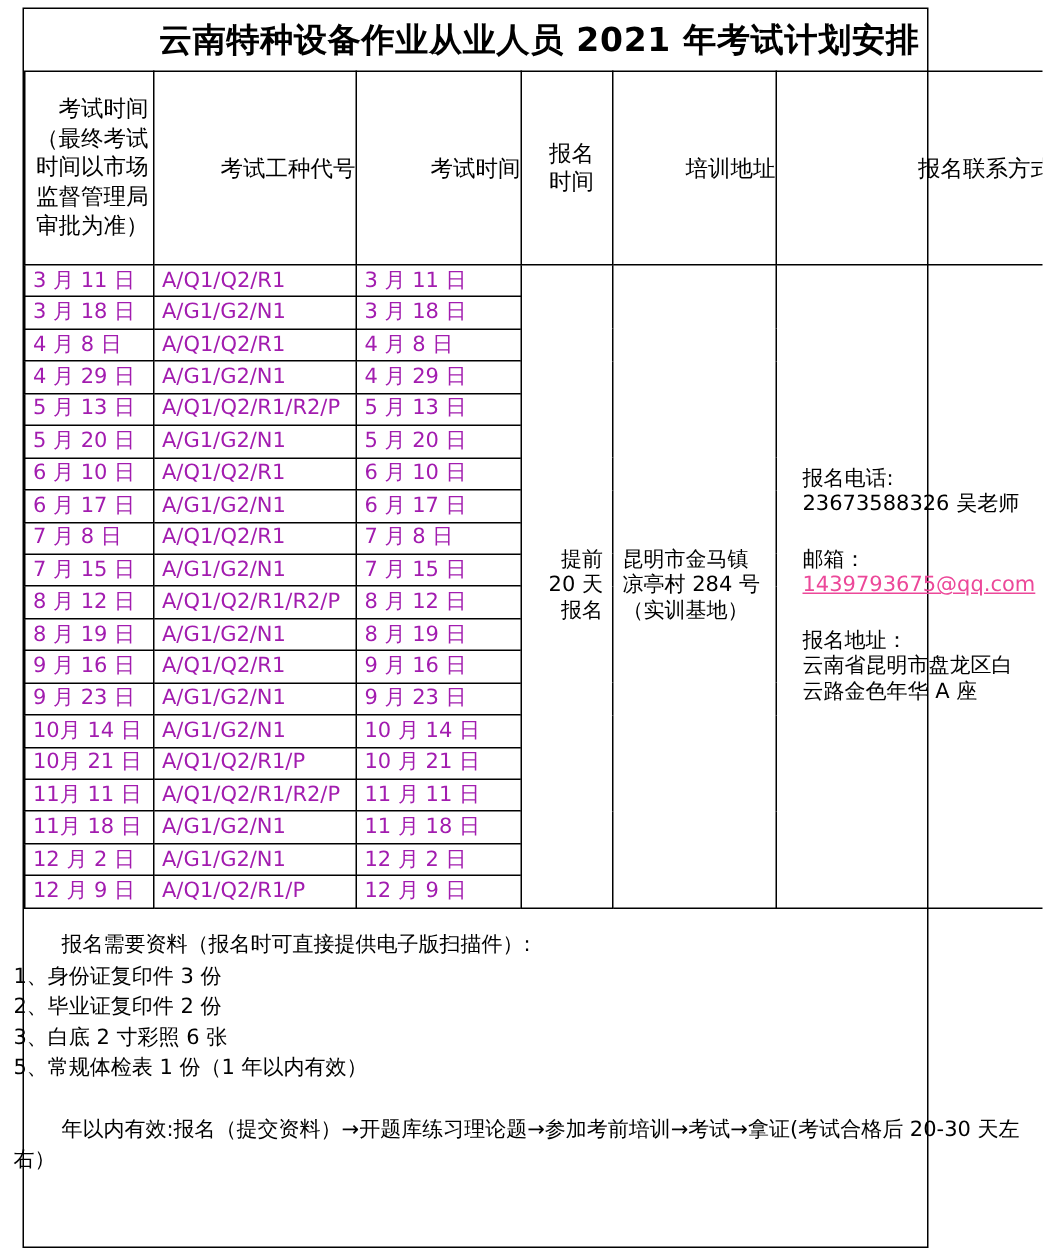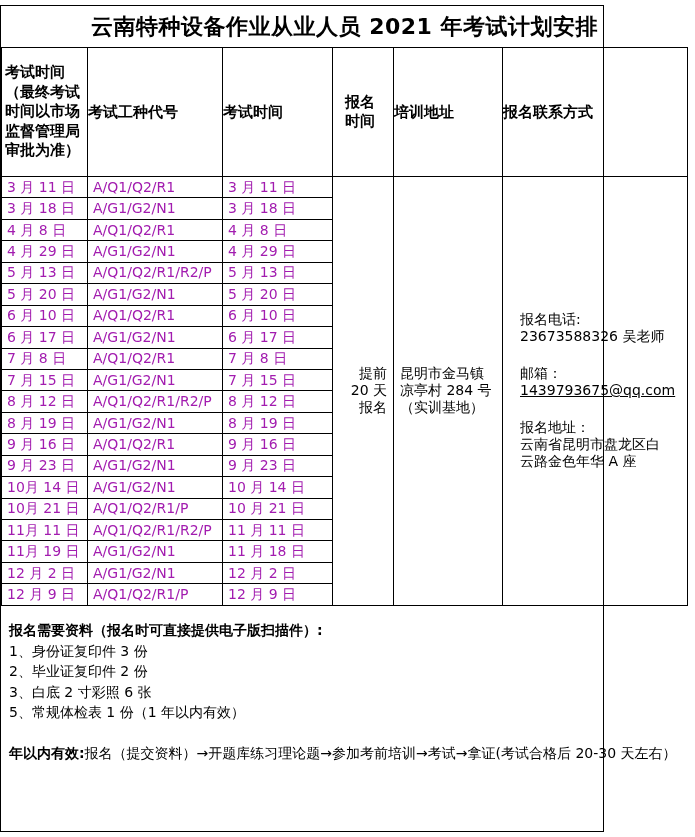--- a/index.html
+++ b/index.html
@@ -5,7 +5,7 @@
   html, body { margin: 0; padding: 0; background: #ffffff; }
   body { width: 695px; height: 837px; position: relative; overflow: hidden;
          font-family: "DejaVu Sans", "Liberation Sans", sans-serif; color: #000; }
-  .sheet { position: absolute; left: 0; top: 5px; width: 604px; height: 827px;
+  .sheet { position: absolute; left: 15px; top: 5px; width: 604px; height: 827px;
            border: 1.5px solid #000; box-sizing: border-box; }
   table.sched { border-collapse: collapse; width: 686px; table-layout: fixed; }
   table.sched td { border: 1px solid #000; padding: 0; vertical-align: middle; }

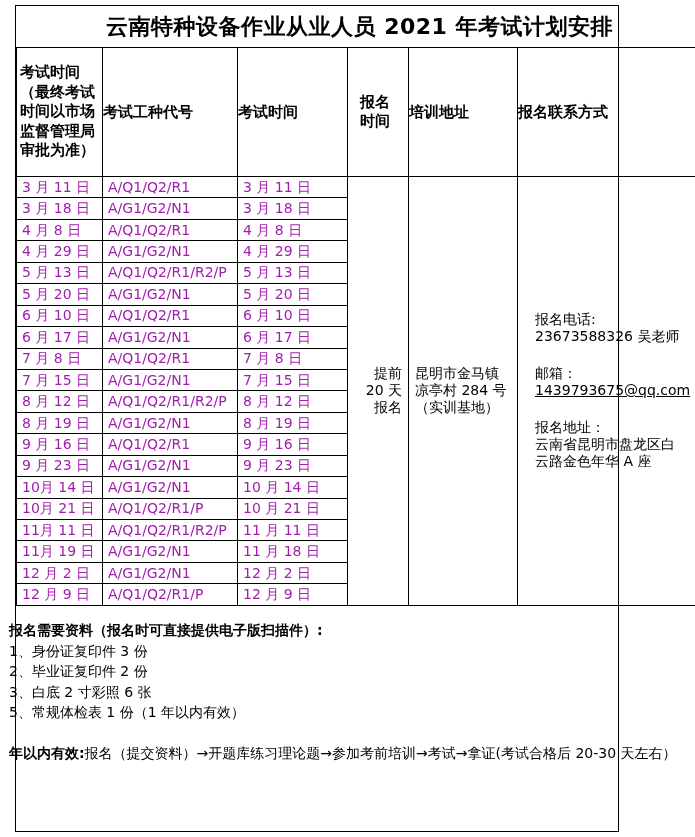--- a/index.html
+++ b/index.html
@@ -11,7 +11,7 @@
   table.sched td { border: 1px solid #000; padding: 0; vertical-align: middle; }
   .title { height: 41px; text-align: center; font-weight: bold; font-size: 22px;
            letter-spacing: 0.5px; border-top: none !important; border-left: none !important; border-right: none !important; }
-  .hdr td { text-align: left; font-size: 15px; line-height: 19px; height: 126px; font-weight: bold; }
+  .hdr td { text-align: right; font-size: 15px; line-height: 19px; height: 126px; }
   .hdr td.c1 { font-size: 15px; line-height: 19.5px; padding: 1px 3px; }
   tr.row td { height: 20.45px; font-size: 14px; line-height: 17px; padding-left: 5px; white-space: nowrap; }
   tr.row td.date, tr.row td.code, tr.row td.date2 { color: #a21caf; }

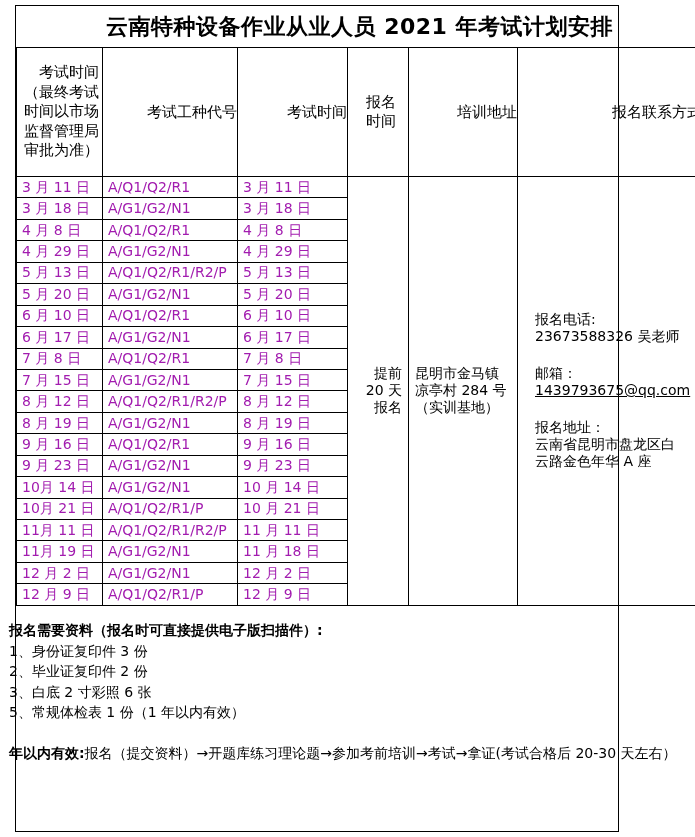--- a/index.html
+++ b/index.html
@@ -17,7 +17,7 @@
   tr.row td.date, tr.row td.code, tr.row td.date2 { color: #a21caf; }
   td.merged { font-size: 14px; line-height: 19px; vertical-align: middle; padding: 0 6px !important; white-space: normal !important; }
   td.contact { font-size: 14px; line-height: 20px; padding: 0 17px !important; white-space: normal !important; }
-  .contact a { color: #000000; text-decoration: underline; }
+  .contact a { color: #ec4899; text-decoration: underline; }
   .contact .gap { height: 20px; }
   .notes { position: absolute; left: 9px; top: 620px; width: 680px; font-size: 14px; line-height: 20.5px; }
   .notes .bold { font-weight: bold; }

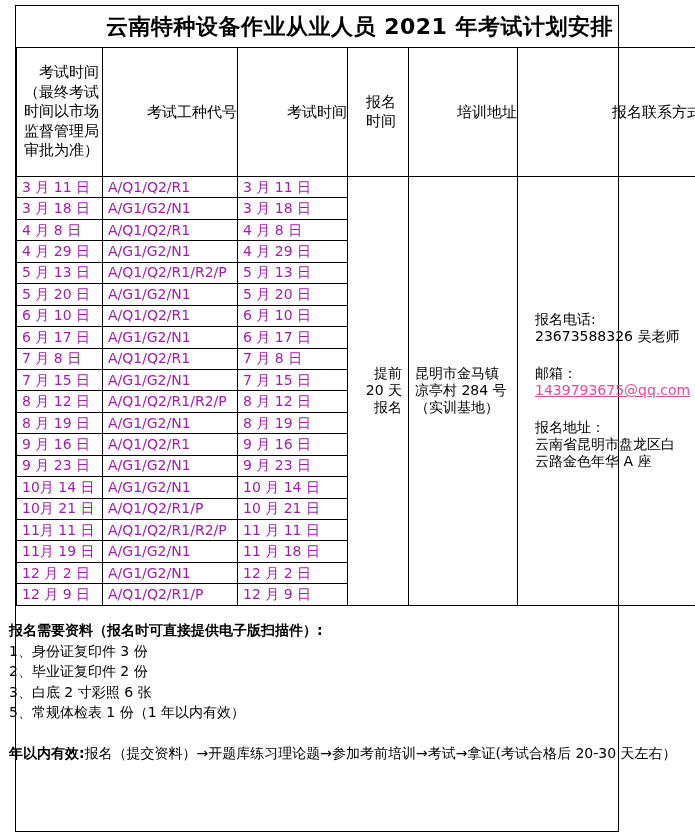--- a/index.html
+++ b/index.html
@@ -148,7 +148,7 @@
       <td class="date2">11 月 11 日</td>
     </tr>
         <tr class="row">
-      <td class="date">11月 19 日</td>
+      <td class="date">11月 18 日</td>
       <td class="code">A/G1/G2/N1</td>
       <td class="date2">11 月 18 日</td>
     </tr>

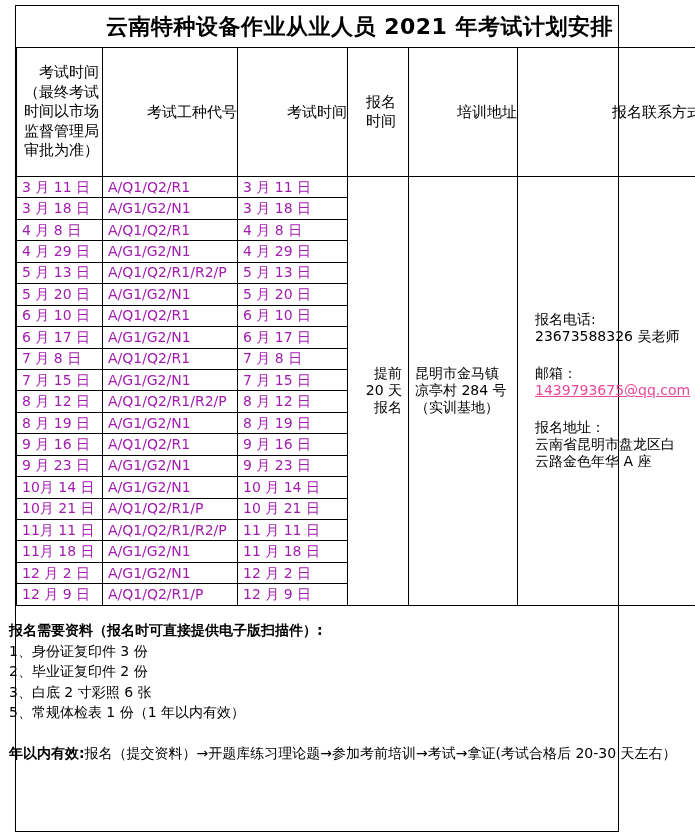--- a/index.html
+++ b/index.html
@@ -20,7 +20,7 @@
   .contact a { color: #ec4899; text-decoration: underline; }
   .contact .gap { height: 20px; }
   .notes { position: absolute; left: 9px; top: 620px; width: 680px; font-size: 14px; line-height: 20.5px; }
-  .notes .bold { font-weight: bold; }
+  .notes .bold { font-weight: normal; margin-left: 32px; }
   .notes .gap { height: 20px; }
 </style>
 </head>

